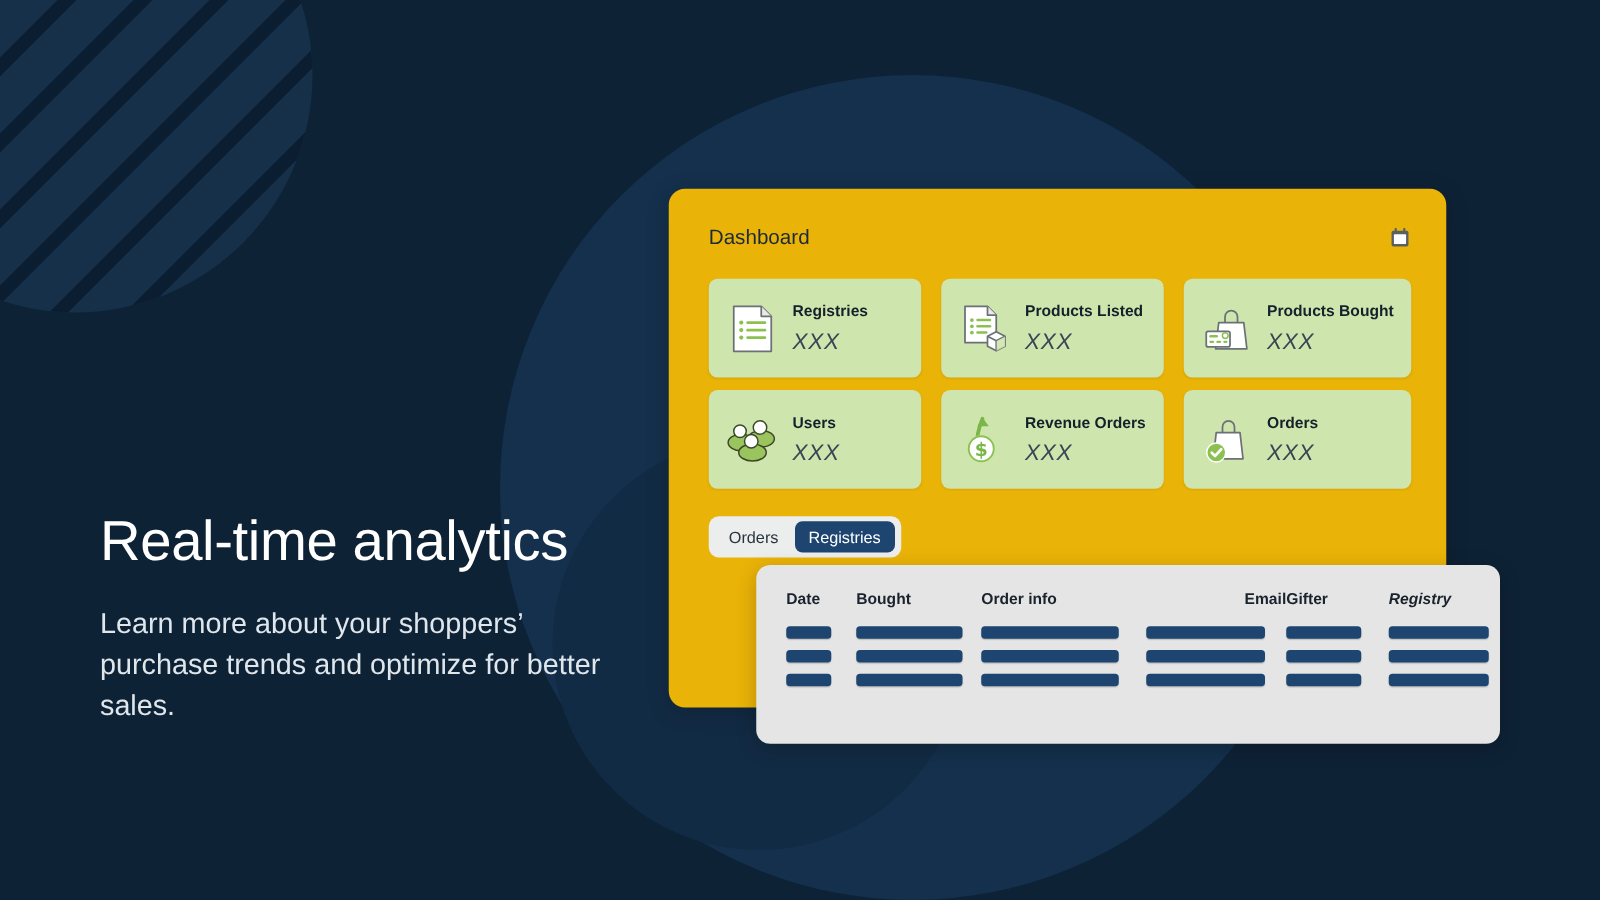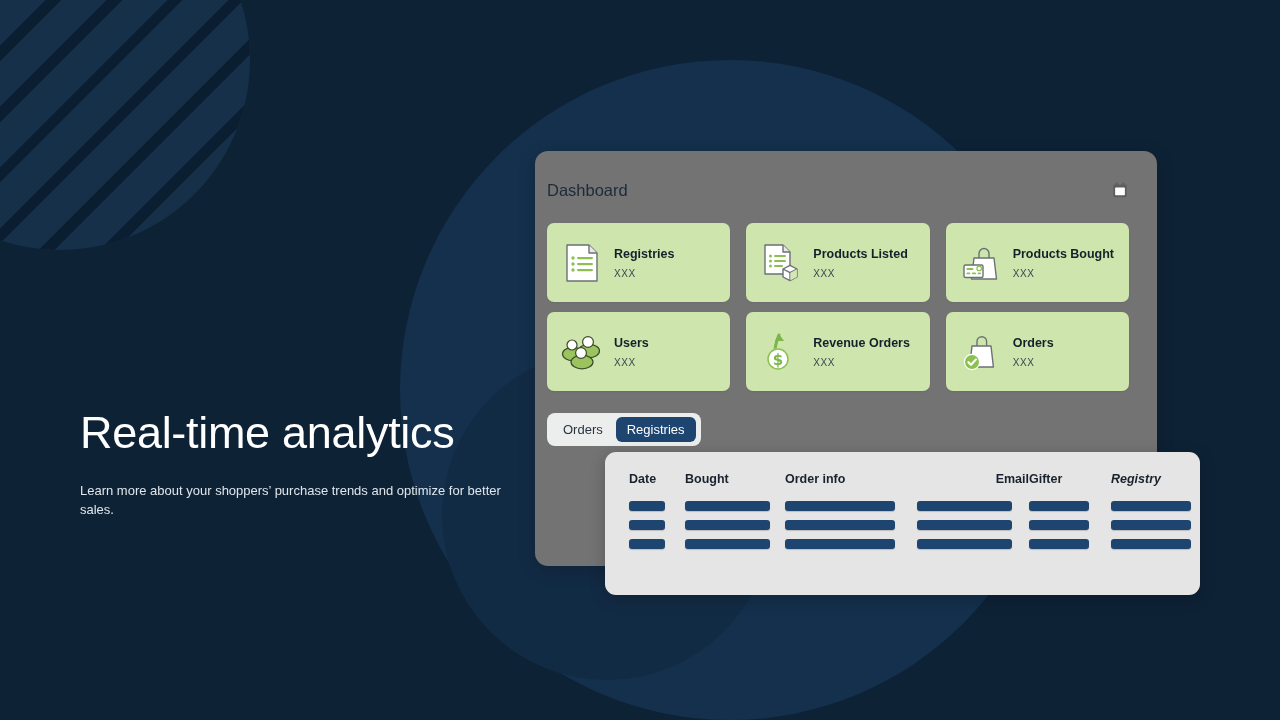--- a/index.html
+++ b/index.html
@@ -102,11 +102,11 @@
     top: 151px;
     width: 622px;
     height: 415px;
-    background: #737373;
+    background: #eab308;
     border-radius: 13px;
     box-shadow: 0 4px 18px rgba(0,0,0,0.18);
     z-index: 6;
-    padding: 26px 28px 0 12px;
+    padding: 26px 28px 0 32px;
   }
 
   .panel-head {

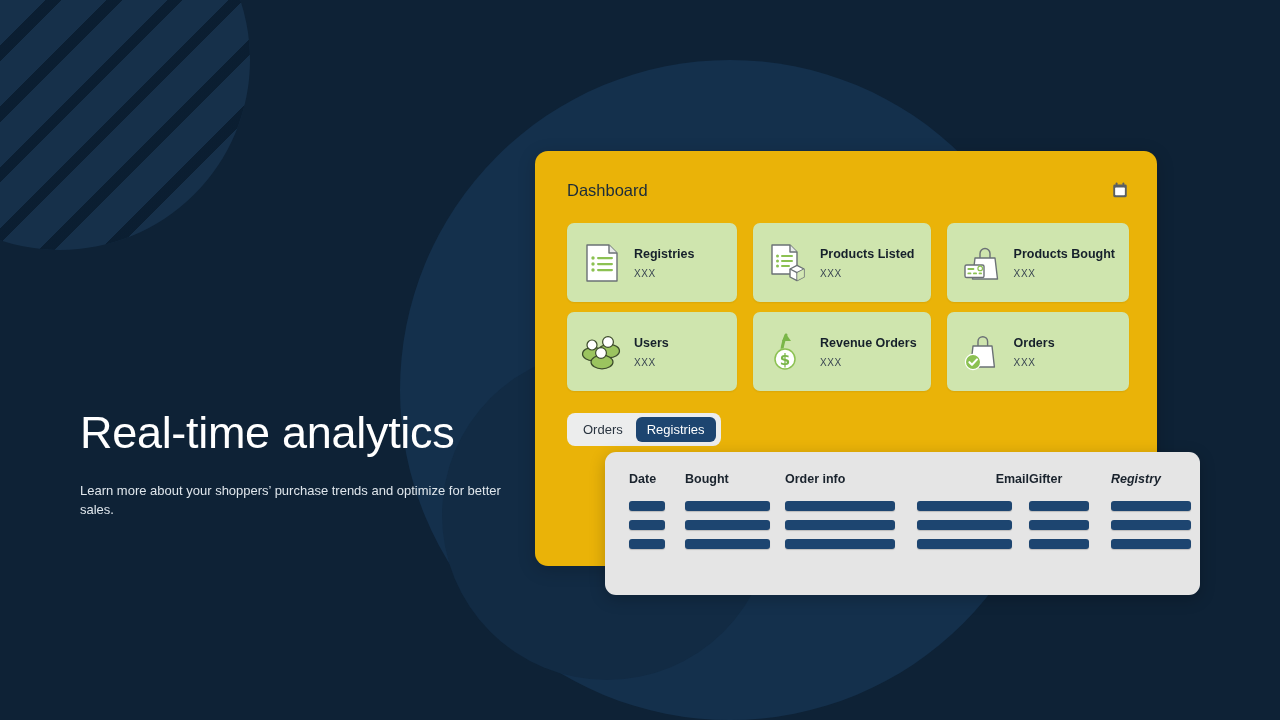--- a/index.html
+++ b/index.html
@@ -169,9 +169,10 @@
   }
 
   .stat-value {
-    font-size: 10px;
+    font-size: 18px;
     color: #3a4652;
     letter-spacing: 0.6px;
+    font-style: italic;
   }
 
   

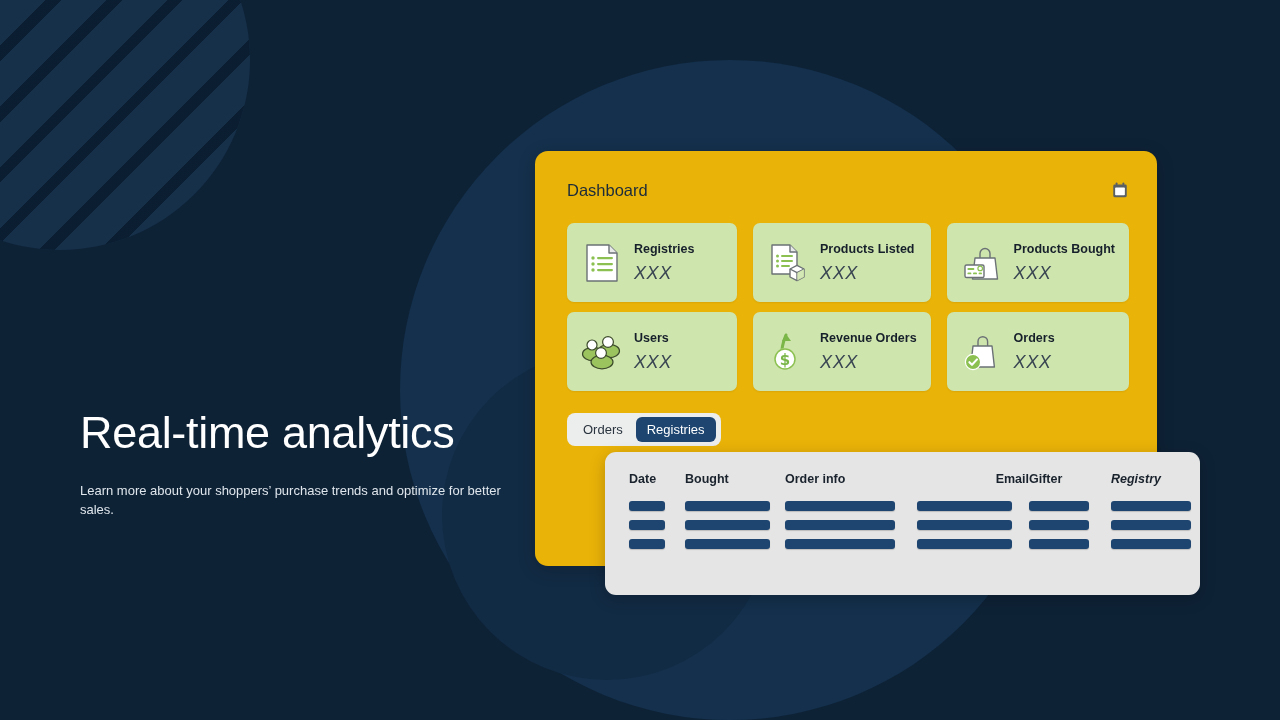--- a/index.html
+++ b/index.html
@@ -88,7 +88,7 @@
 
   .hero-sub {
     margin-top: 24px;
-    font-size: 13px;
+    font-size: 23px;
     line-height: 1.42;
     color: #dfe6ec;
     font-weight: 400;

